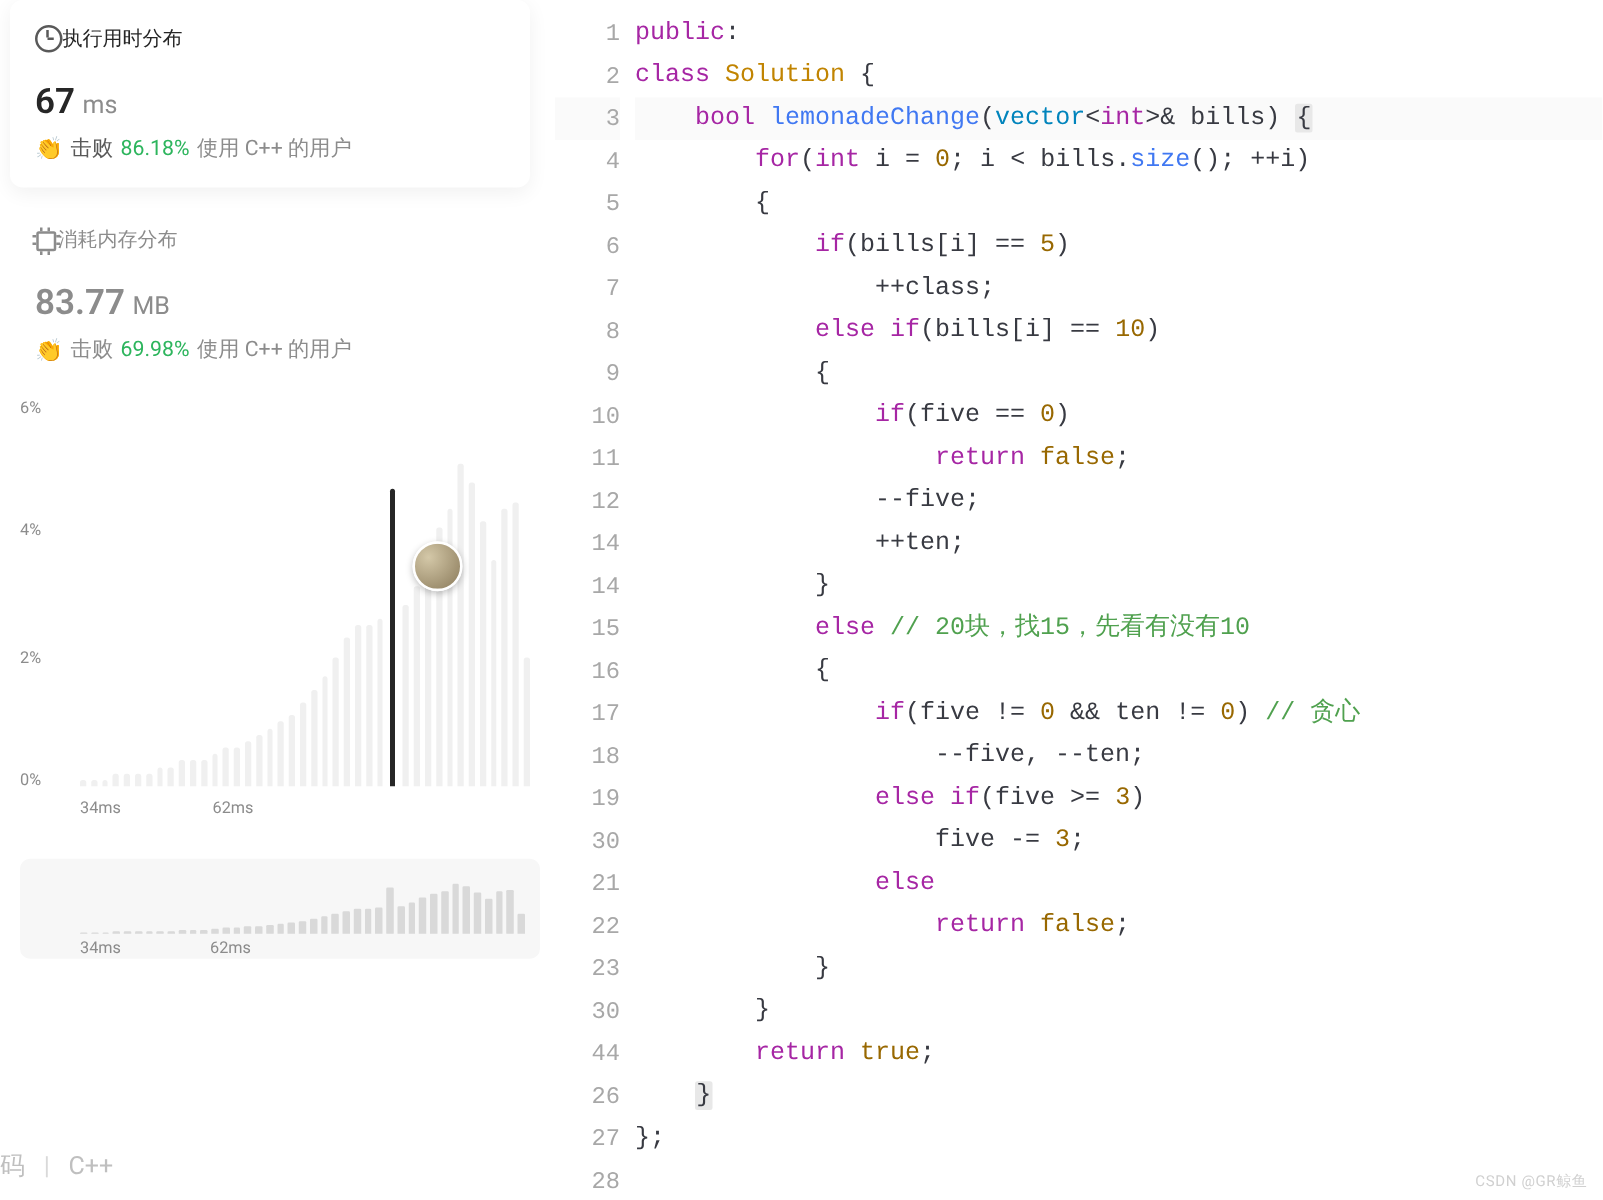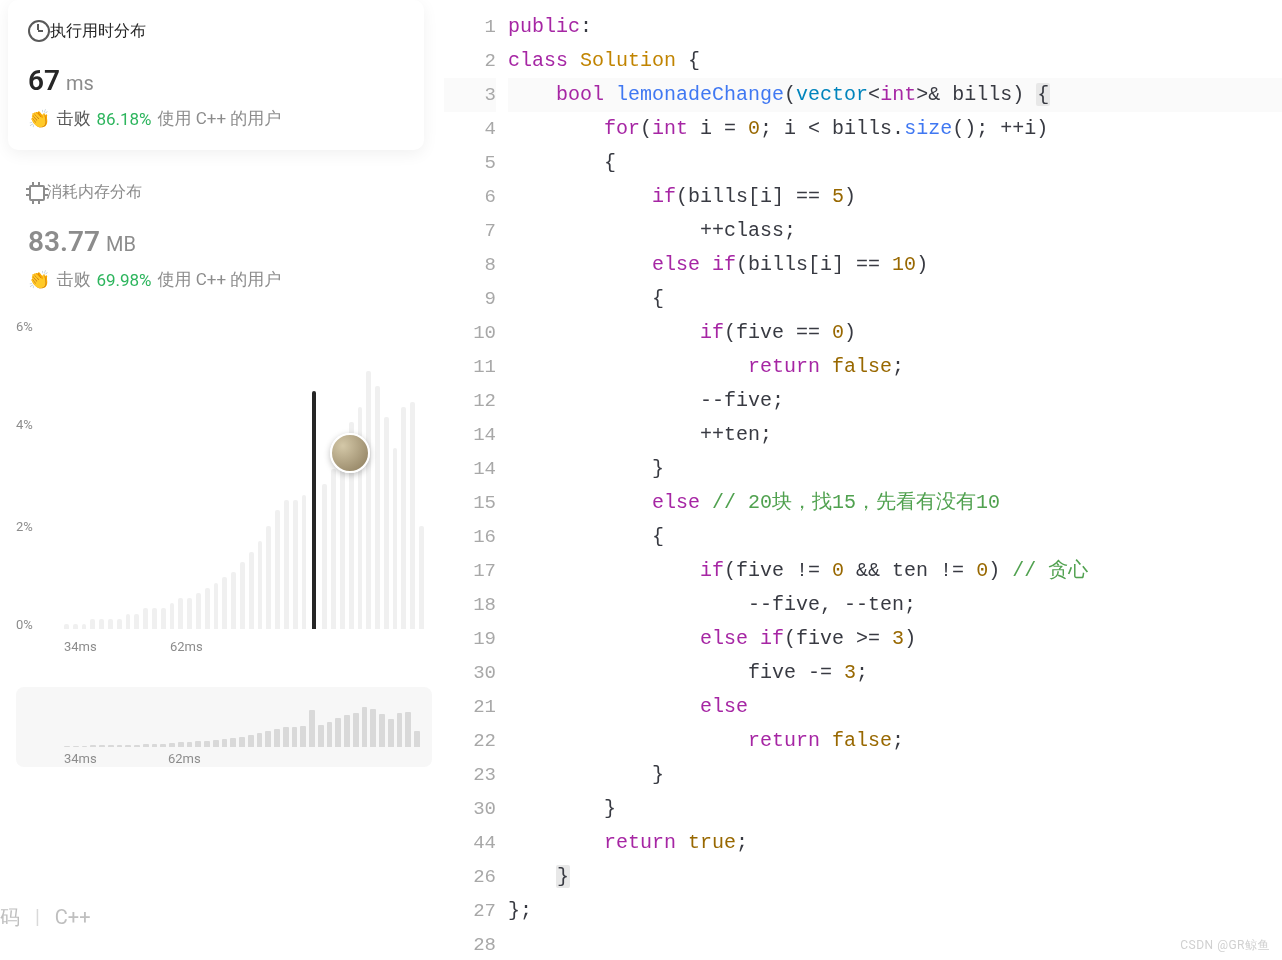--- a/index.html
+++ b/index.html
@@ -35,7 +35,7 @@
   .mini-bars{display:flex;align-items:flex-end;gap:3px;height:48px;}
   .mini-bar{flex:1;background:#d9d9d9;border-radius:1px 1px 0 0;}
   .mini-labels{display:flex;justify-content:space-between;font-size:13px;color:#8c8c8c;margin-top:4px;}
-  .bottom-tabs{position:absolute;bottom:29px;left:0;font-size:20px;color:#bfbfbf;}
+  .bottom-tabs{position:absolute;bottom:14px;left:0;font-size:20px;color:#bfbfbf;}
   .bottom-tabs .sep{margin:0 10px;color:#d9d9d9;}
   .divider{position:absolute;right:-2px;top:0;height:100%;width:2px;background:#fafafa;}
   .watermark{position:absolute;right:12px;bottom:6px;font-size:12px;color:#d0d0d0;letter-spacing:0.5px;}

